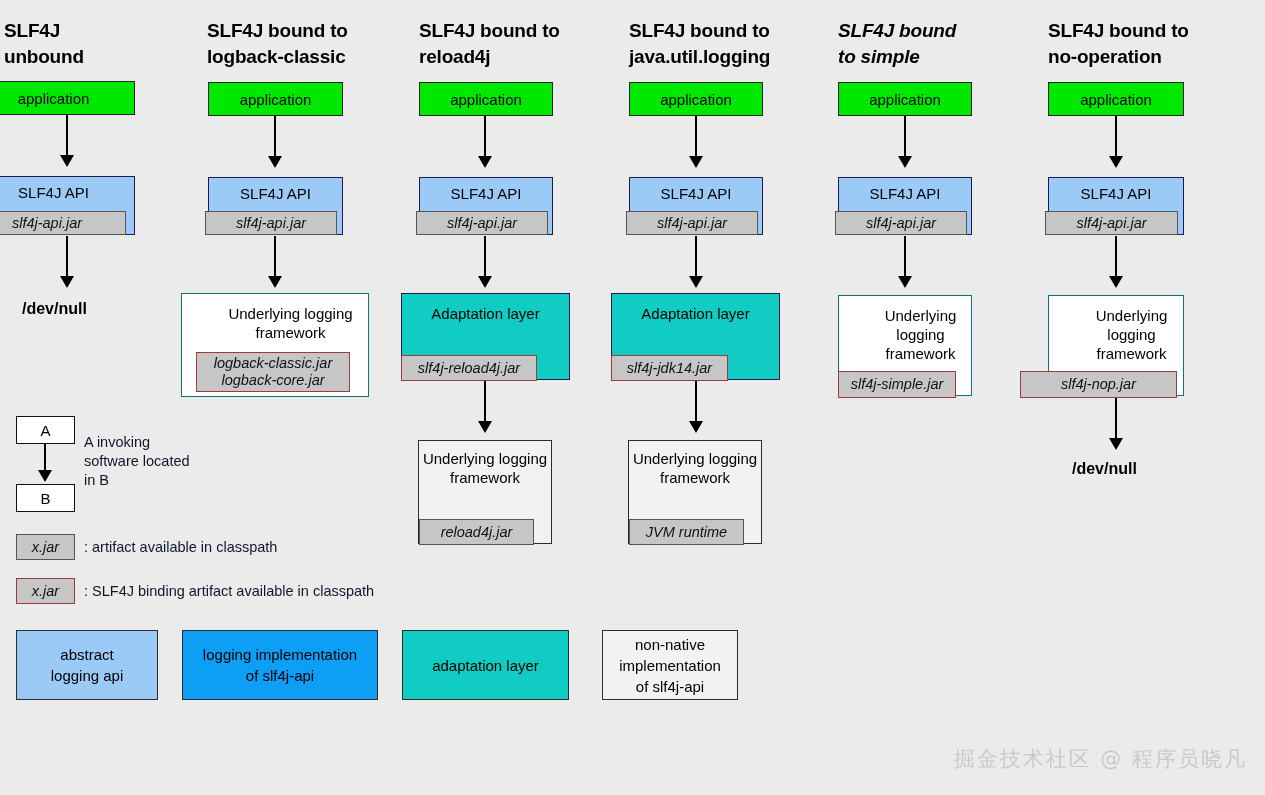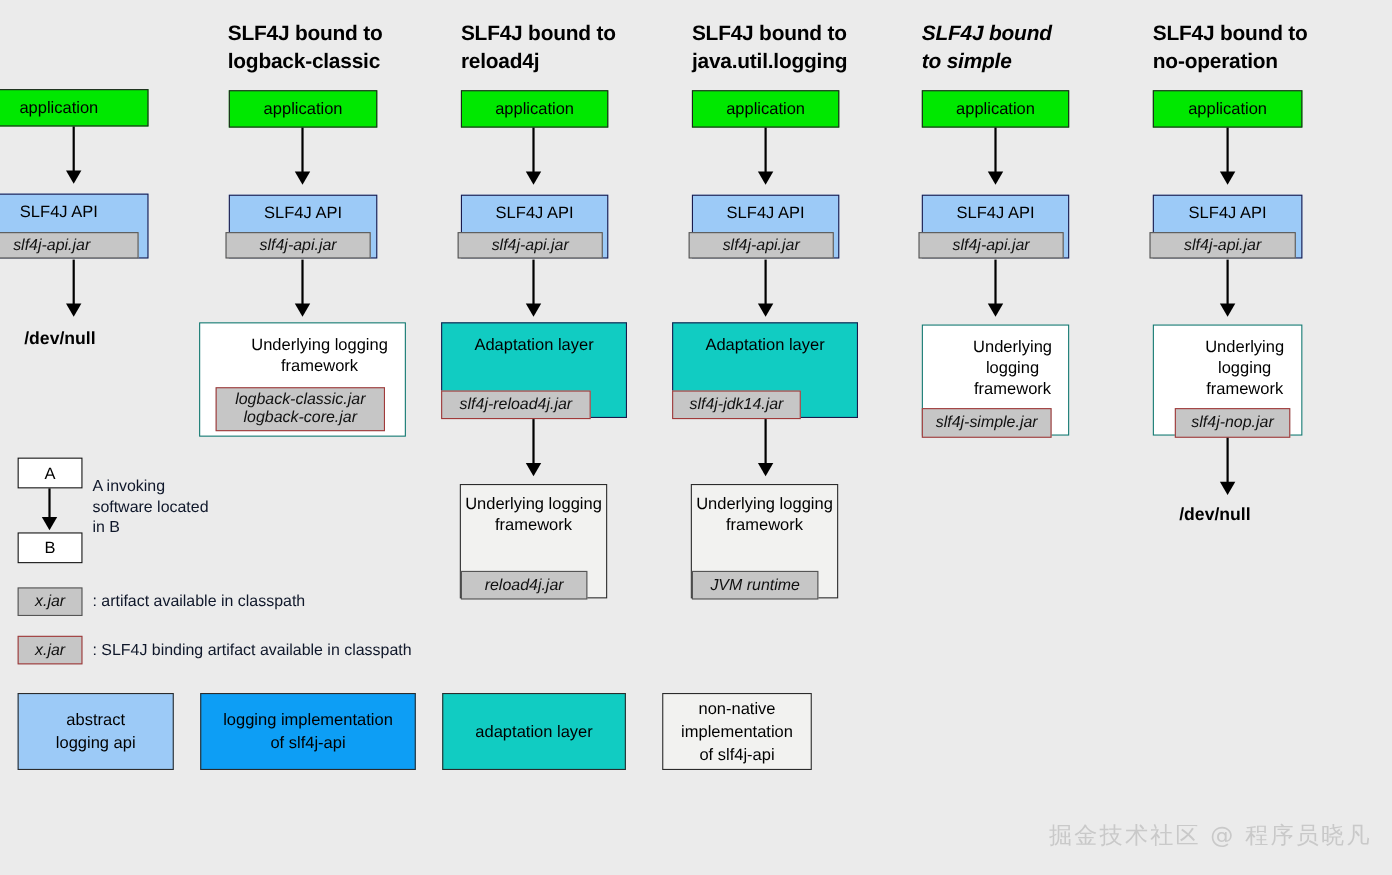--- a/index.html
+++ b/index.html
@@ -166,6 +166,8 @@
 
 <div class="canvas">
 
+  <div class="col-title" style="left:4px; top:18px;">SLF4J
+unbound</div>
 
   <div class="box box-app" style="left:-28px; top:81px; width:163px; height:34px;">application</div>
   <div class="arrow-line" style="left:66px; top:115px; height:42px;"></div>

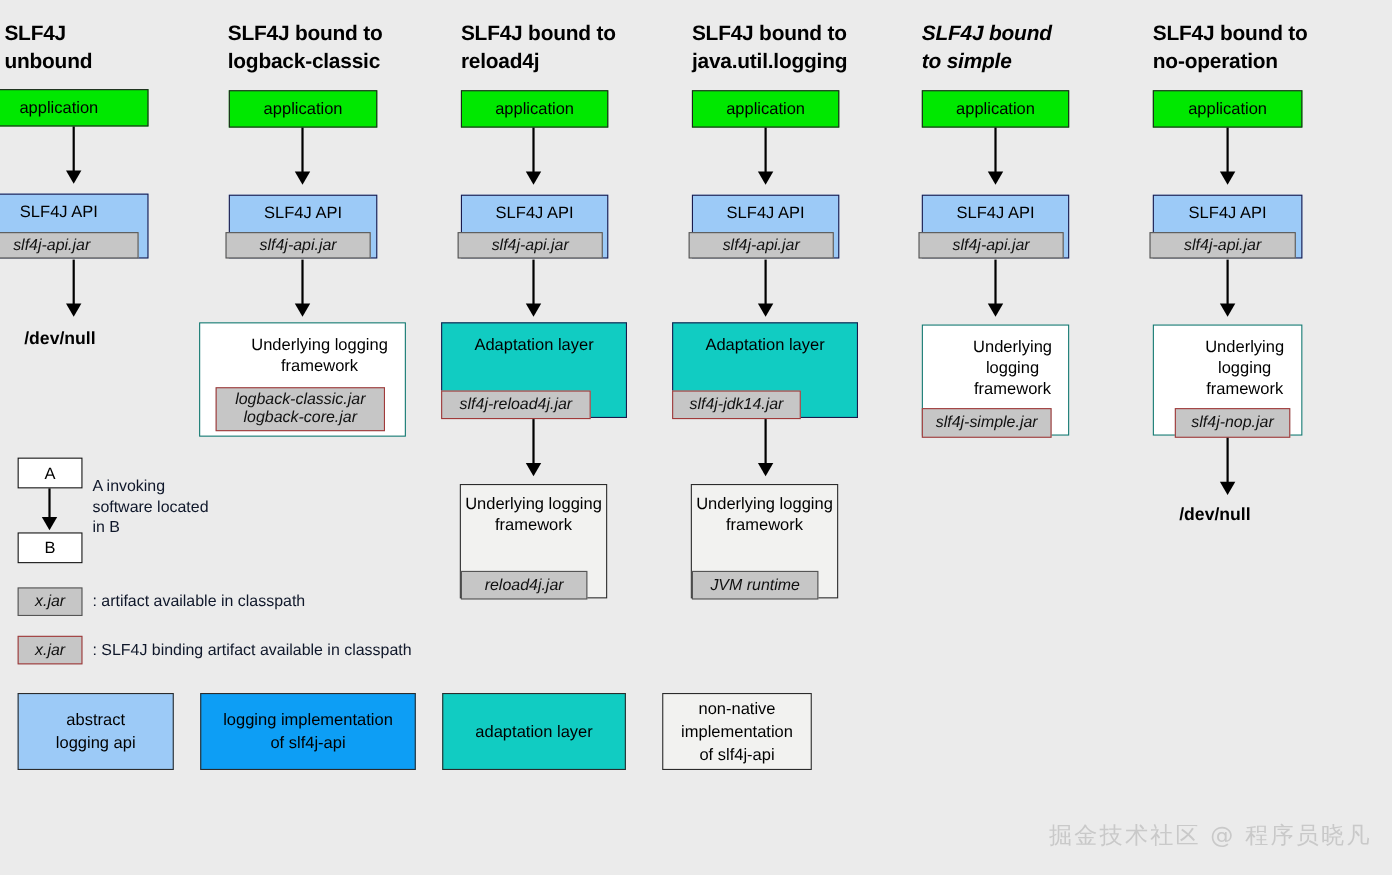--- a/index.html
+++ b/index.html
@@ -280,7 +280,7 @@
   <div class="box box-native" style="left:1048px; top:295px; width:136px; height:101px; padding-top:10px;">Underlying
 logging
 framework</div>
-  <div class="jar jar-binding" style="left:1068px; top:371px; width:105px; height:27px;">slf4j-nop.jar</div>
+  <div class="jar jar-binding" style="left:1020px; top:371px; width:157px; height:27px;">slf4j-nop.jar</div>
 
   <div class="arrow-line" style="left:1115px; top:398px; height:42px;"></div>
   <div class="arrow-head" style="left:1109px; top:438px;"></div>

